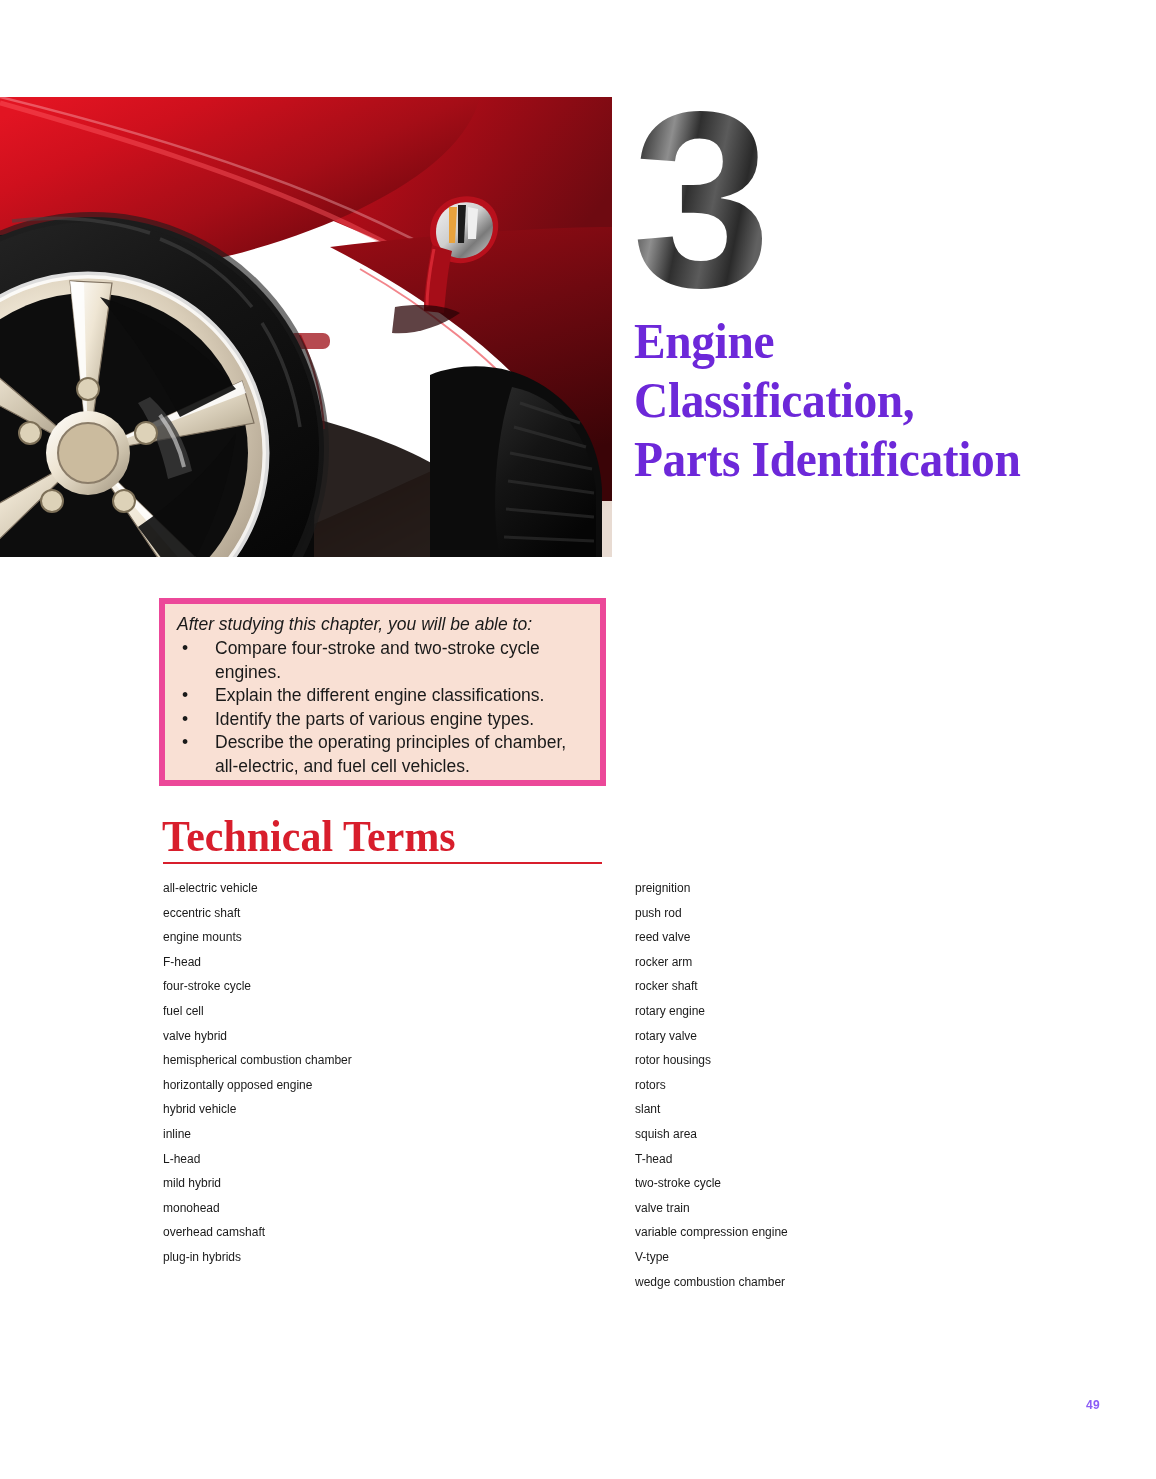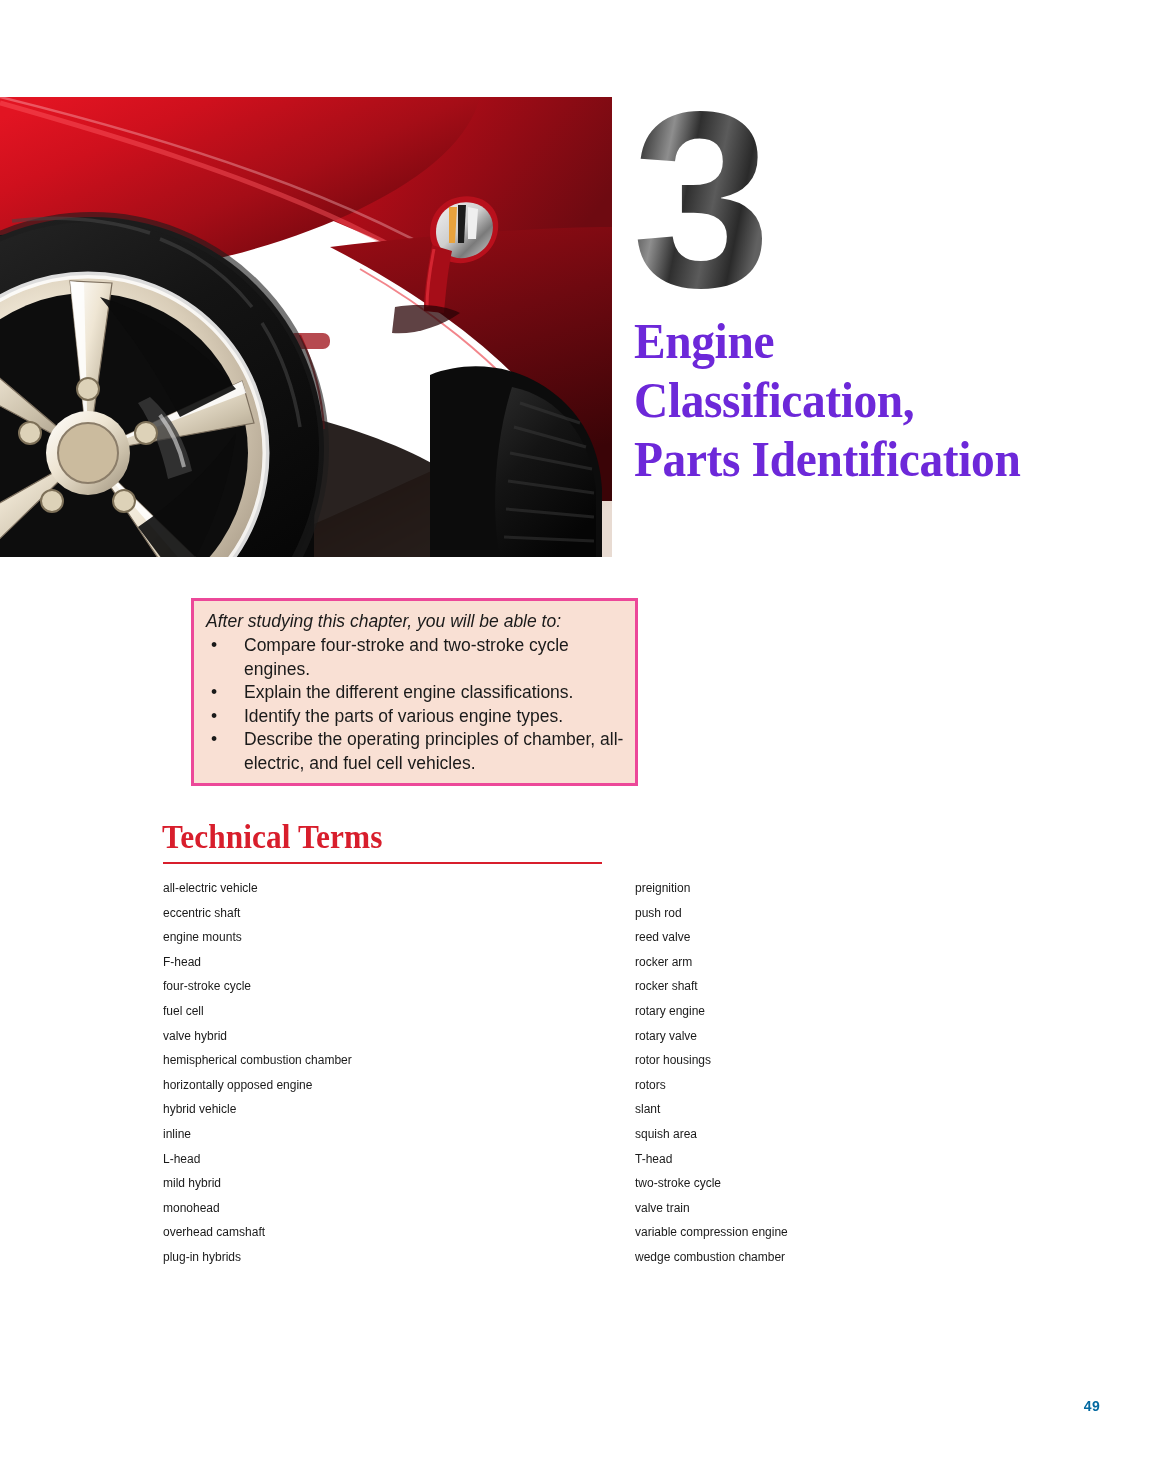--- a/index.html
+++ b/index.html
@@ -64,9 +64,8 @@
     height: 188px;
     box-sizing: border-box;
     background: #f9e0d4;
-    border: 3px solid #ec4899;
+    border: 6px solid #ec4899;
     padding: 9px 10px 8px 10px;
-    margin-left: 32px;
   }
   .objectives-intro {
     font-style: italic;

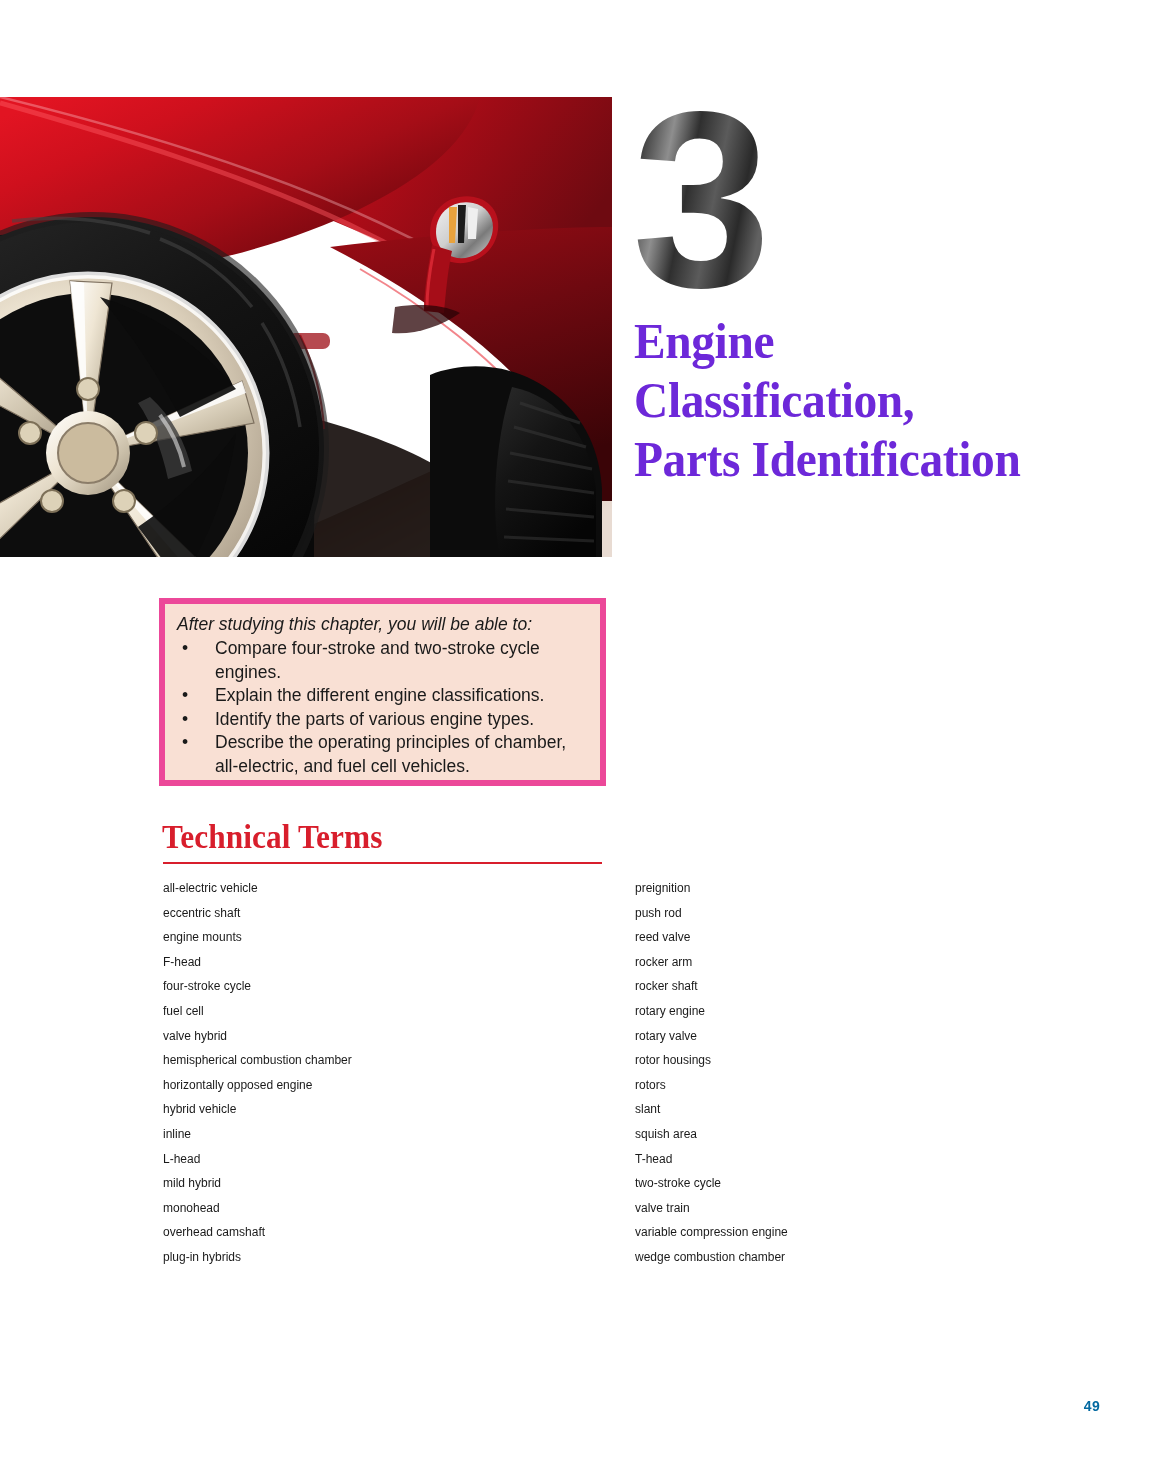--- a/index.html
+++ b/index.html
@@ -103,7 +103,7 @@
     color: #d81e2c;
     font-family: "Liberation Serif", serif;
     font-weight: bold;
-    font-size: 33px;
+    font-size: 44px;
     line-height: 38px;
     letter-spacing: 0.1px;
   }

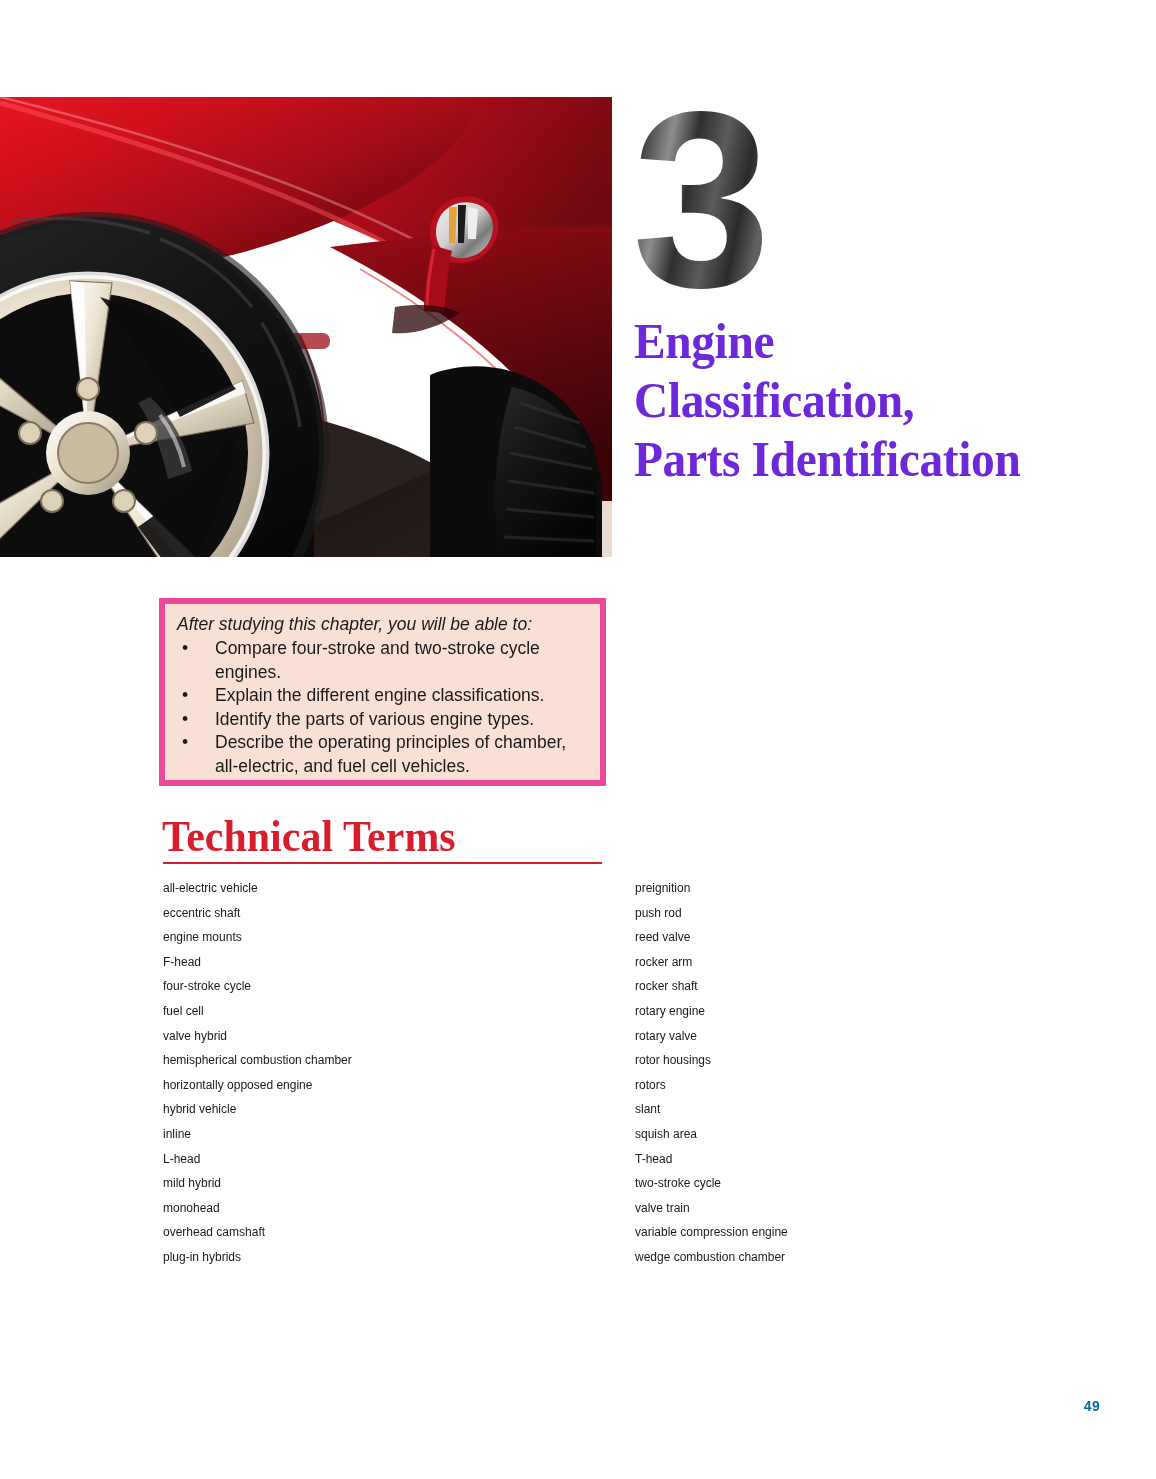--- a/index.html
+++ b/index.html
@@ -385,6 +385,7 @@
     <li>two-stroke cycle</li>
     <li>valve train</li>
     <li>variable compression engine</li>
+    <li>V-type</li>
     <li>wedge combustion chamber</li>
   </ul>
 </div>

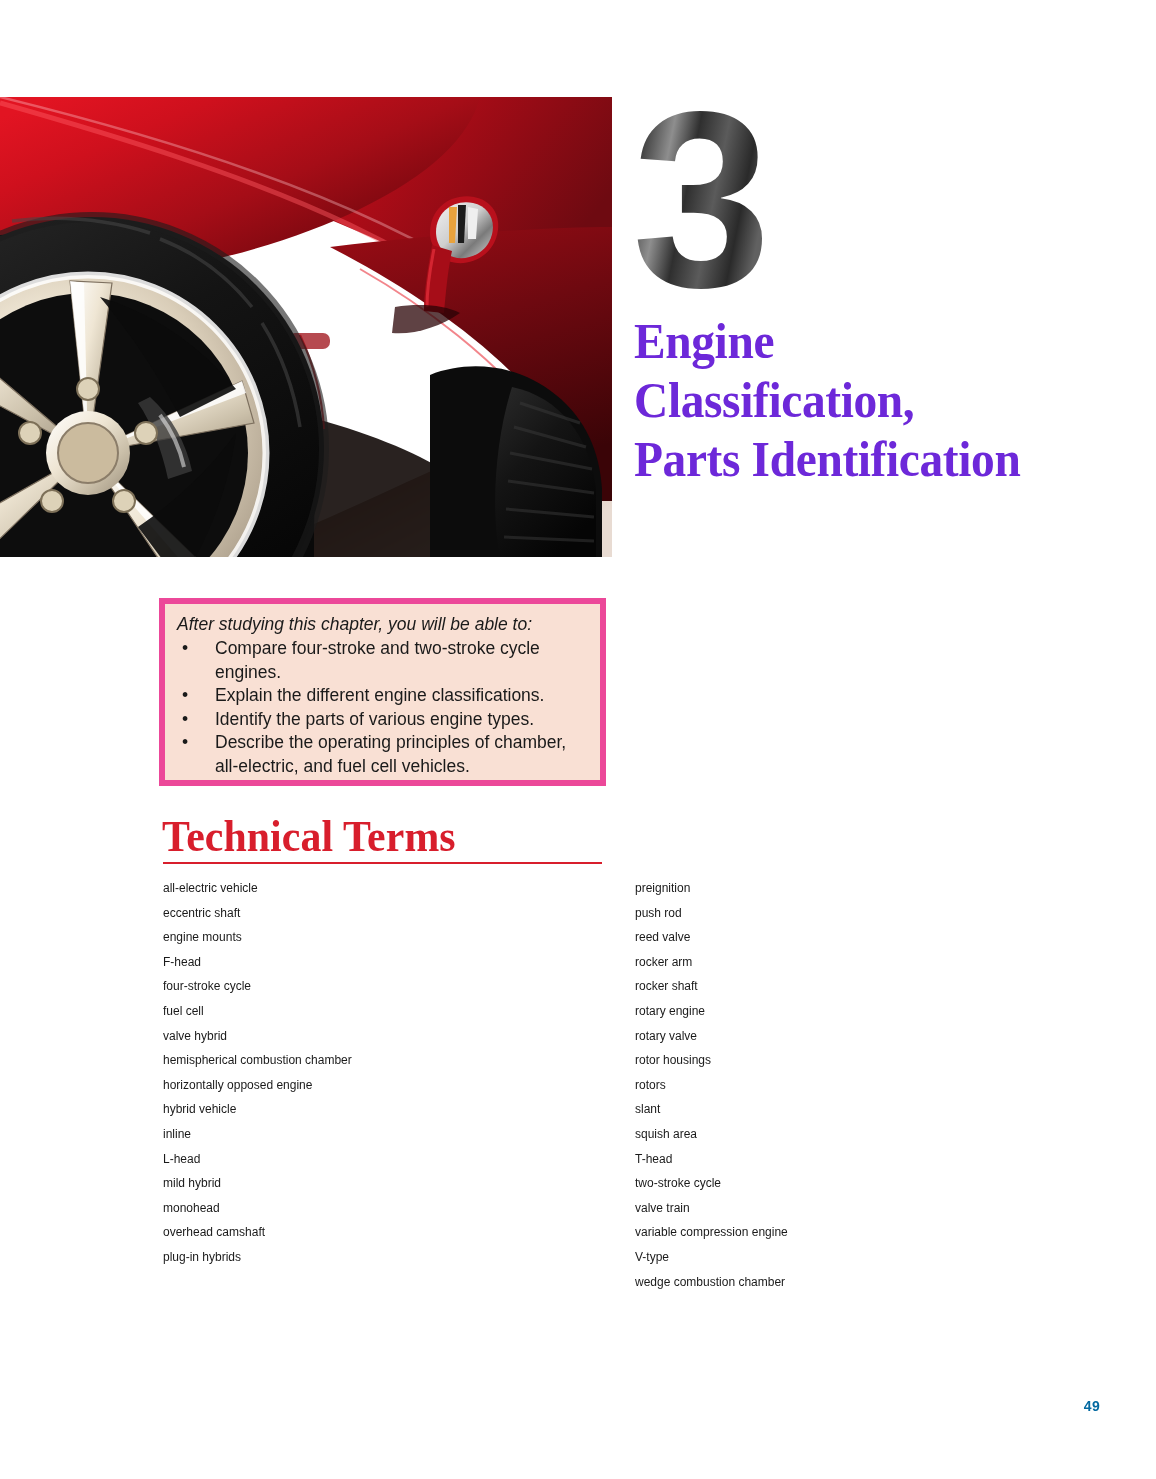--- a/index.html
+++ b/index.html
@@ -134,9 +134,9 @@
     position: absolute;
     right: 56px;
     top: 1398px;
-    font-size: 14px;
+    font-size: 12px;
     font-weight: bold;
-    color: #0369a1;
+    color: #8b5cf6;
     letter-spacing: 0.3px;
   }
 </style>

